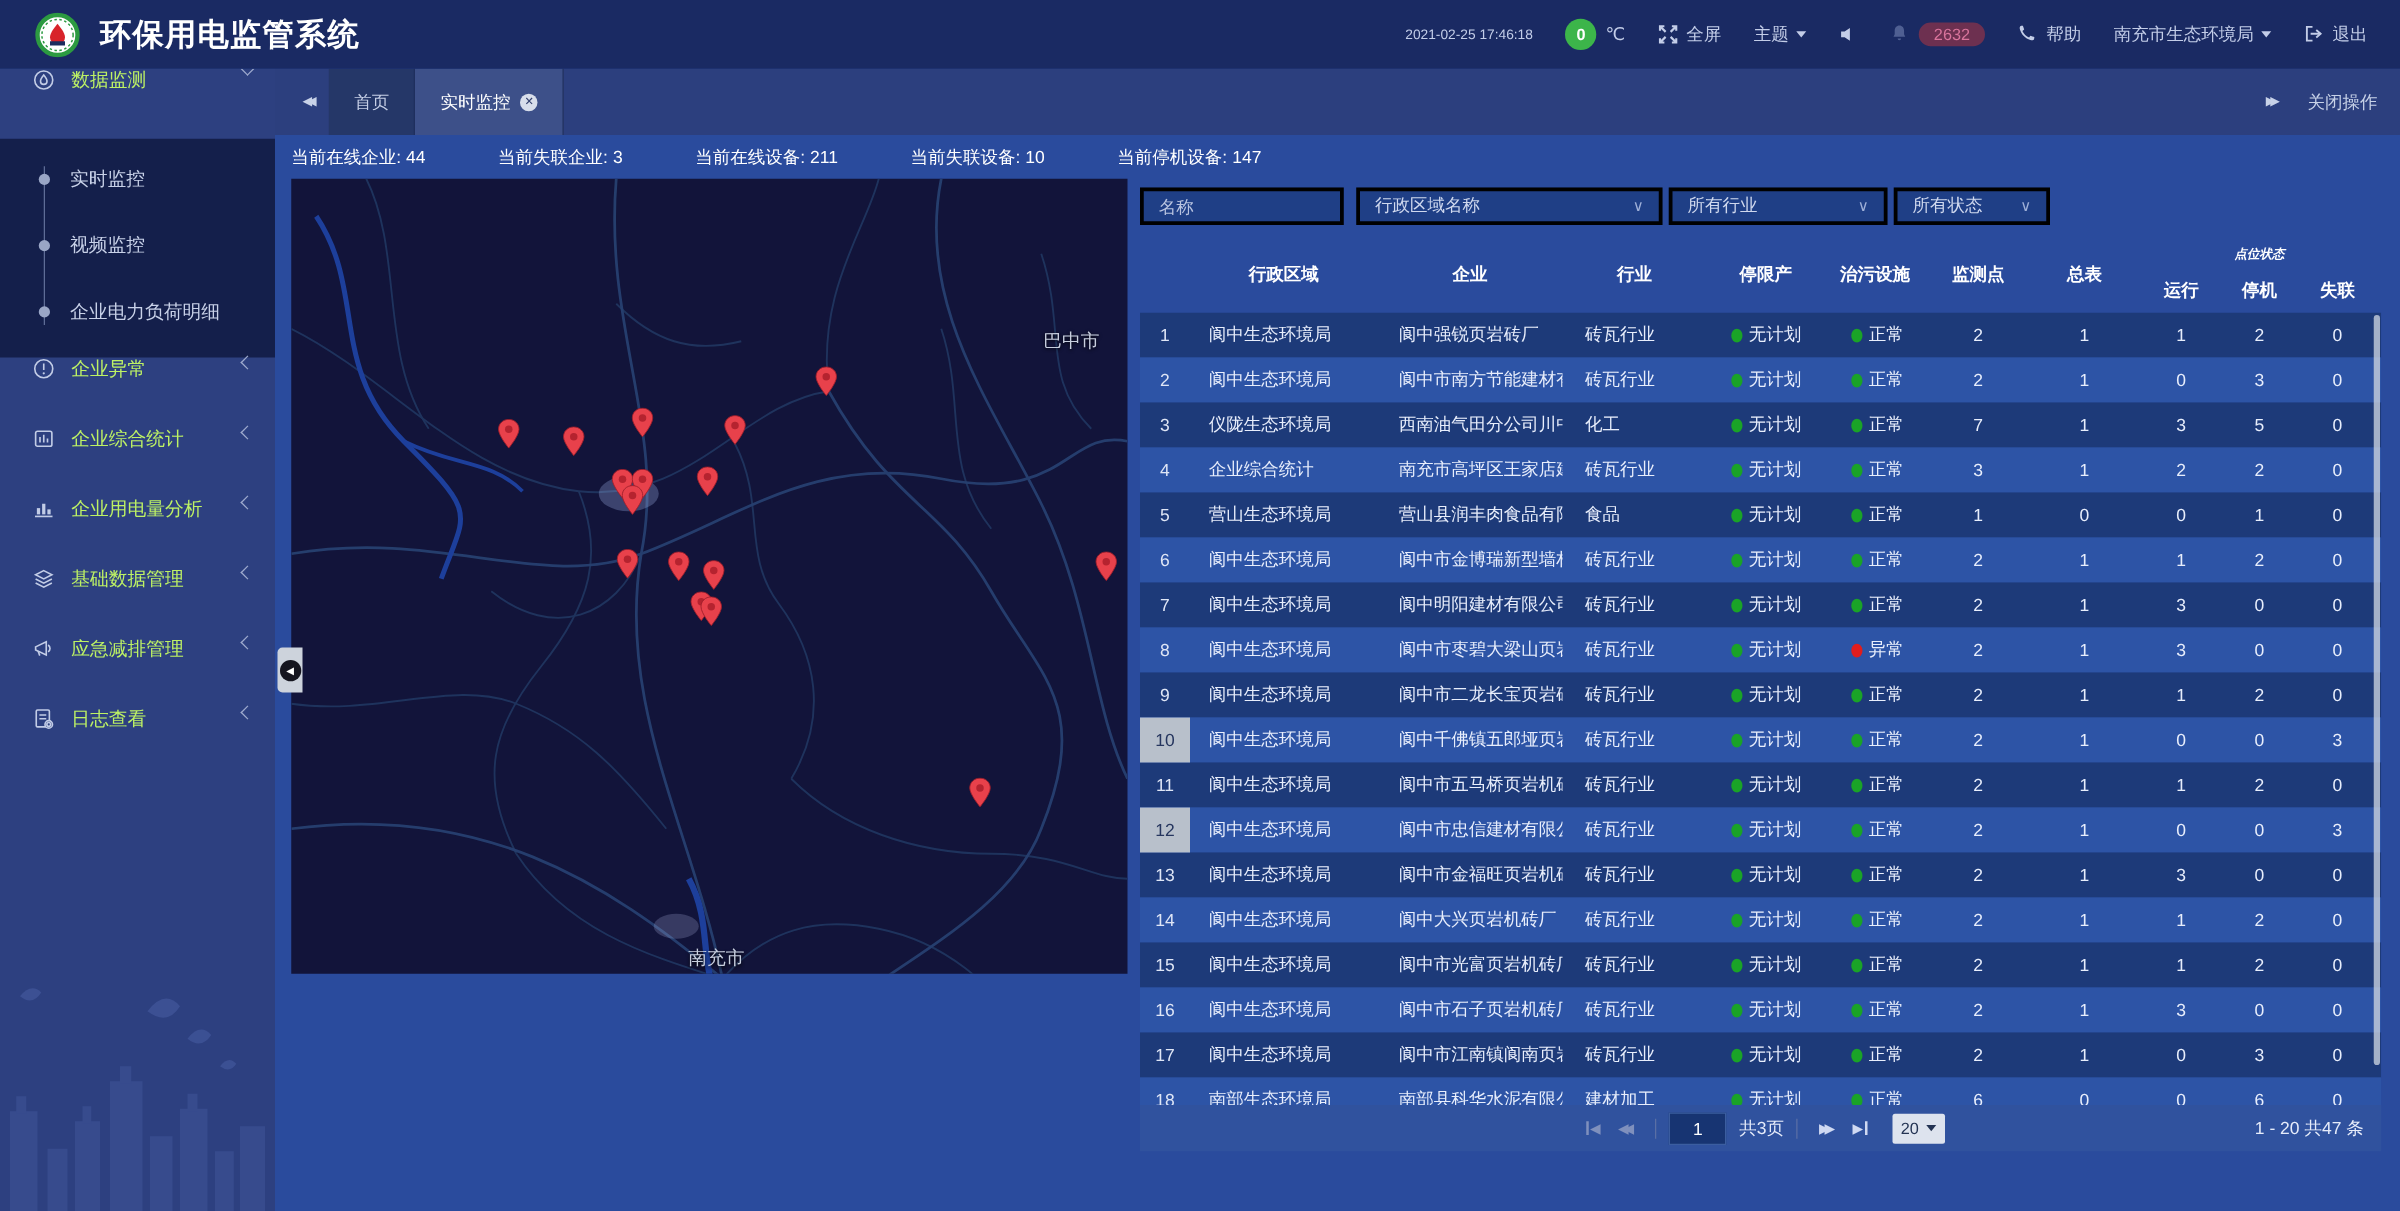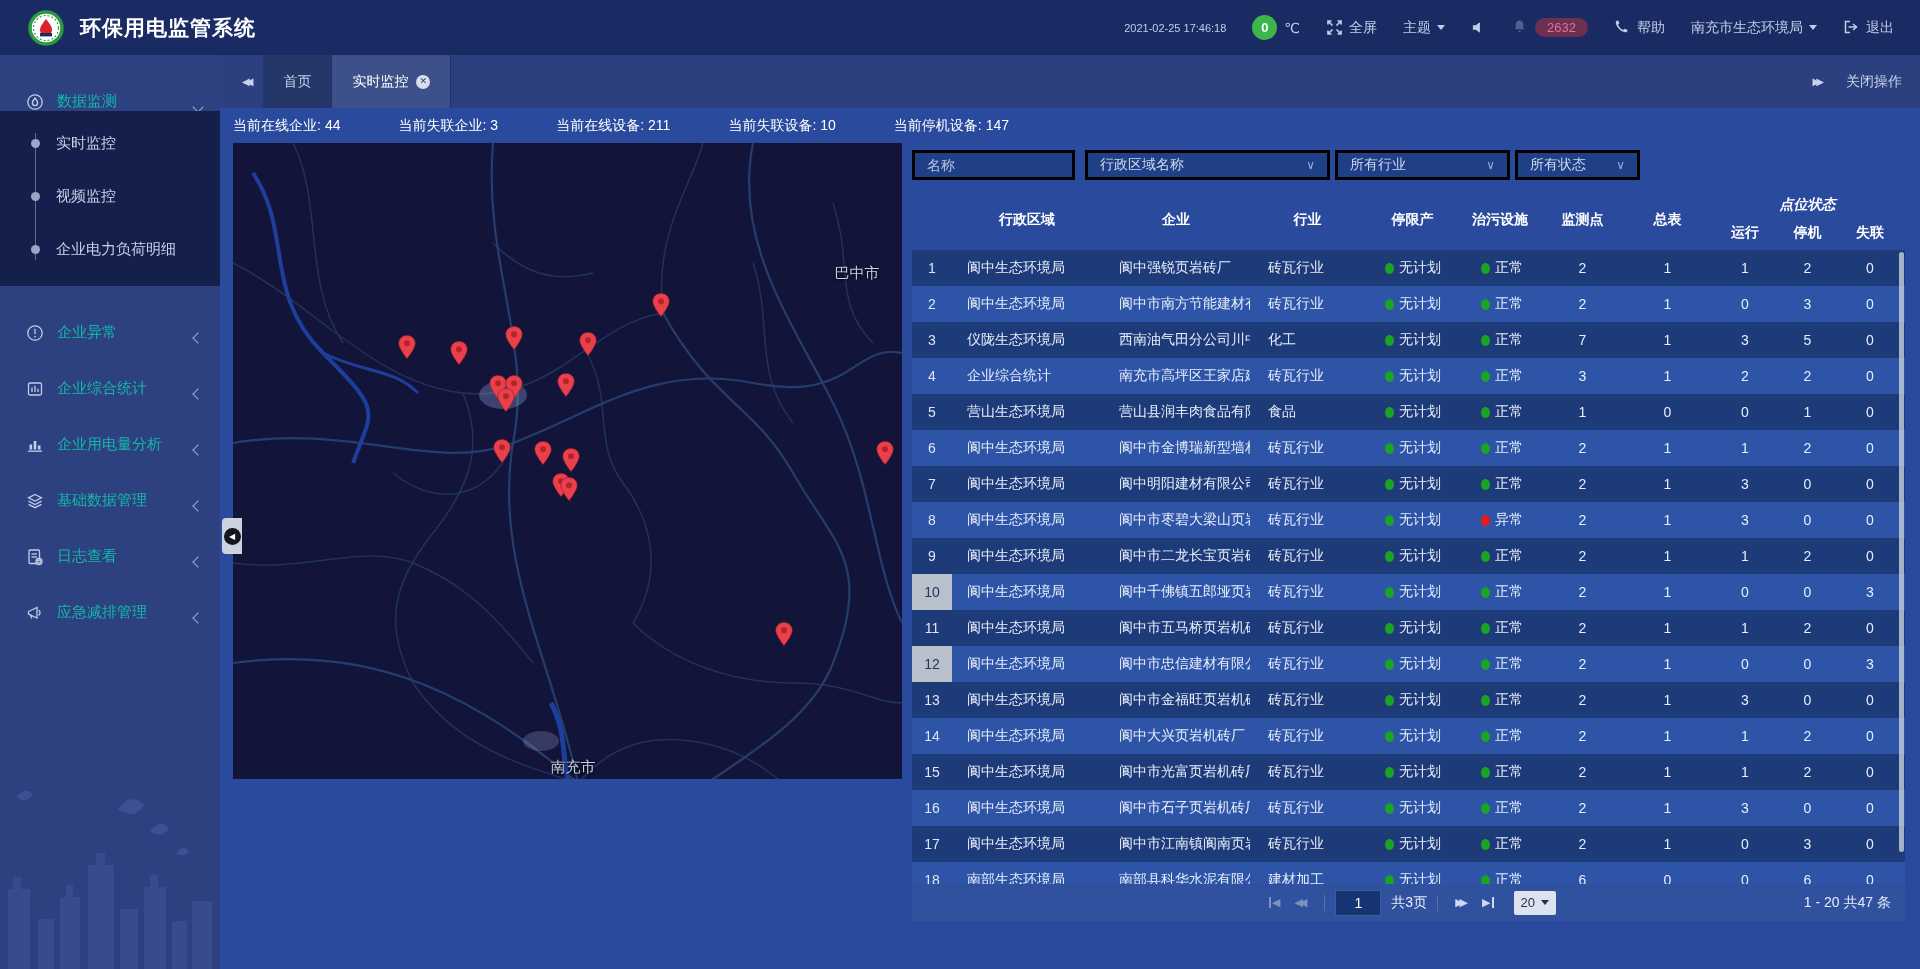--- a/index.html
+++ b/index.html
@@ -11,7 +11,7 @@
   .hdr{position:absolute;left:0;top:0;width:1920px;height:55px;background:#1a2a63;
     display:flex;align-items:center;color:#cdd6ee;font-size:14px;z-index:30}
   .logo{width:36px;height:36px;margin-left:28px;flex:0 0 auto}
-  .app-title{color:#fff;font-size:21px;font-weight:bold;margin-left:16px;letter-spacing:1px}
+  .app-title{color:#fff;font-size:25px;font-weight:bold;margin-left:16px;letter-spacing:1px}
   .hsp{flex:1}
   .h-item{display:flex;align-items:center;margin-right:26px;white-space:nowrap;color:#c3cde8}
   .h-item .lbl{margin-left:6px}

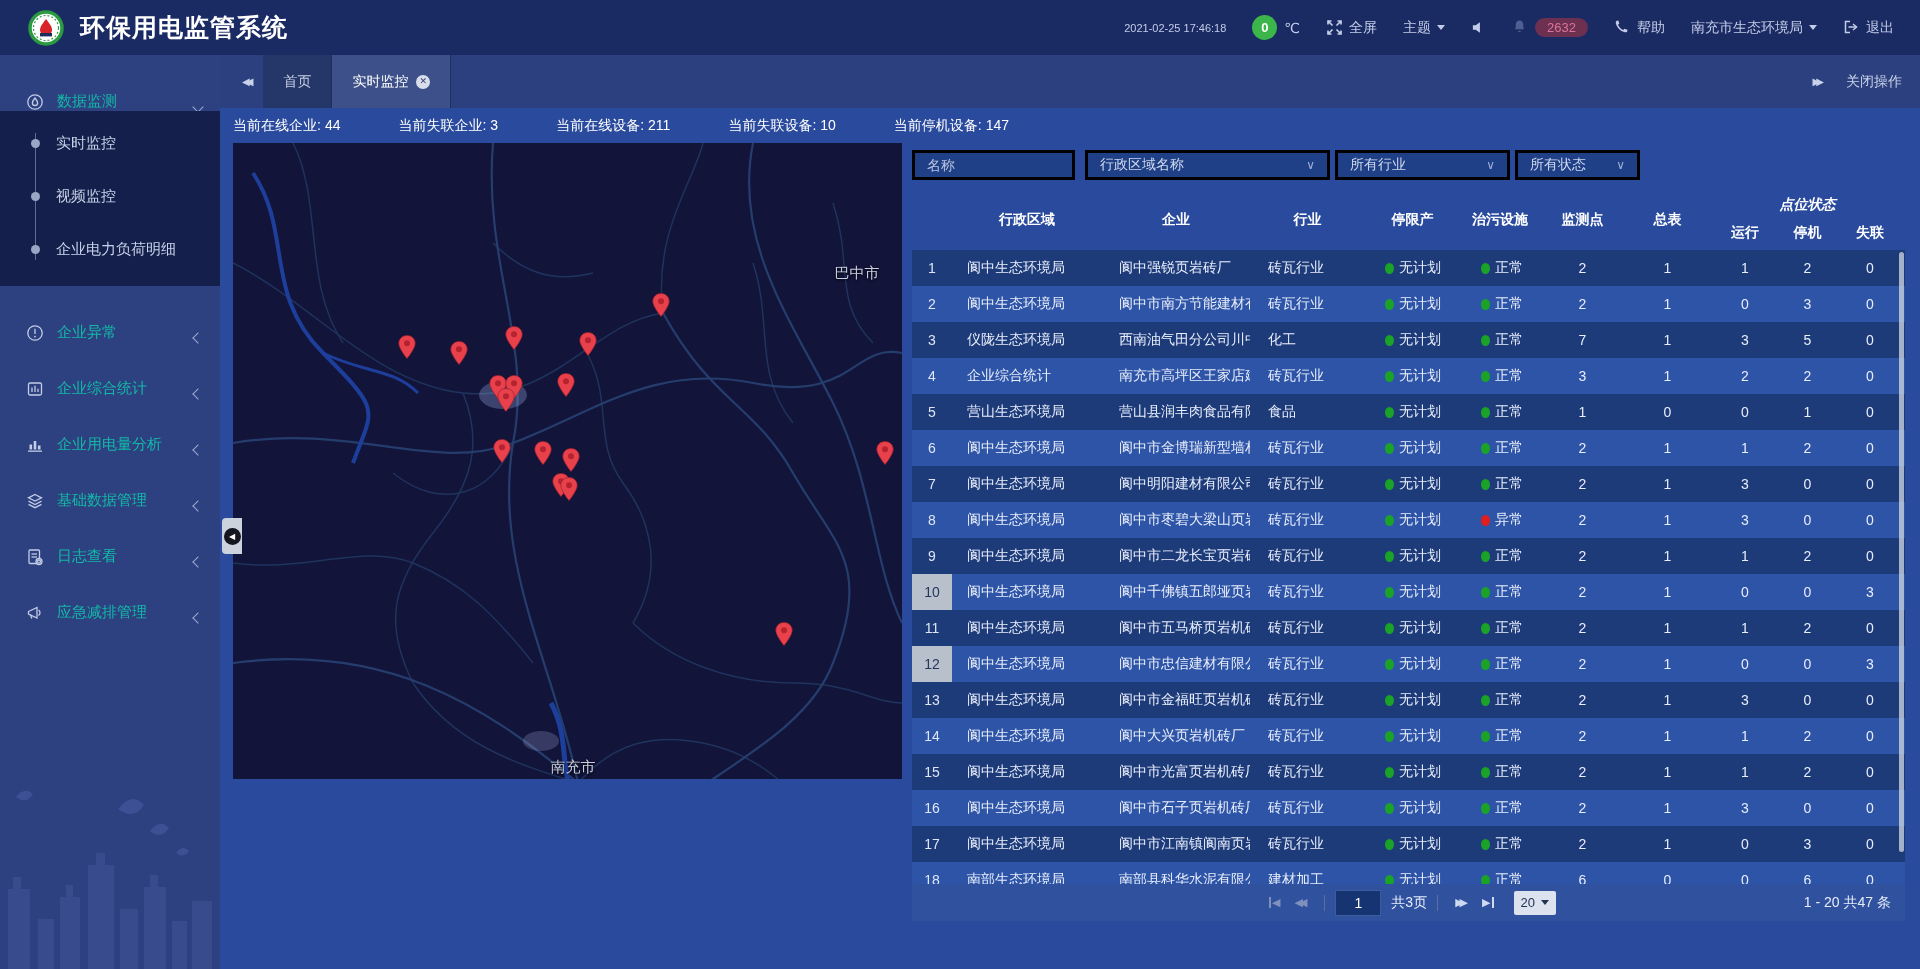--- a/index.html
+++ b/index.html
@@ -24,7 +24,7 @@
 
   
   .sidebar{position:absolute;left:0;top:55px;width:220px;height:914px;background:#2d4080;z-index:20;overflow:hidden}
-  .side-item{display:flex;align-items:flex-end;height:56px;padding:0 18px 0 26px;color:#14b8a6;font-size:15px;cursor:pointer}
+  .side-item{display:flex;align-items:flex-start;height:56px;padding:0 18px 0 26px;color:#bef264;font-size:15px;cursor:pointer}
   .side-item .s-icon{width:18px;height:18px;margin-right:13px;flex:0 0 auto}
   .side-item .s-label{flex:1}
   .chev{width:8px;height:8px;border-left:1.6px solid #9fabce;border-bottom:1.6px solid #9fabce;flex:0 0 auto}

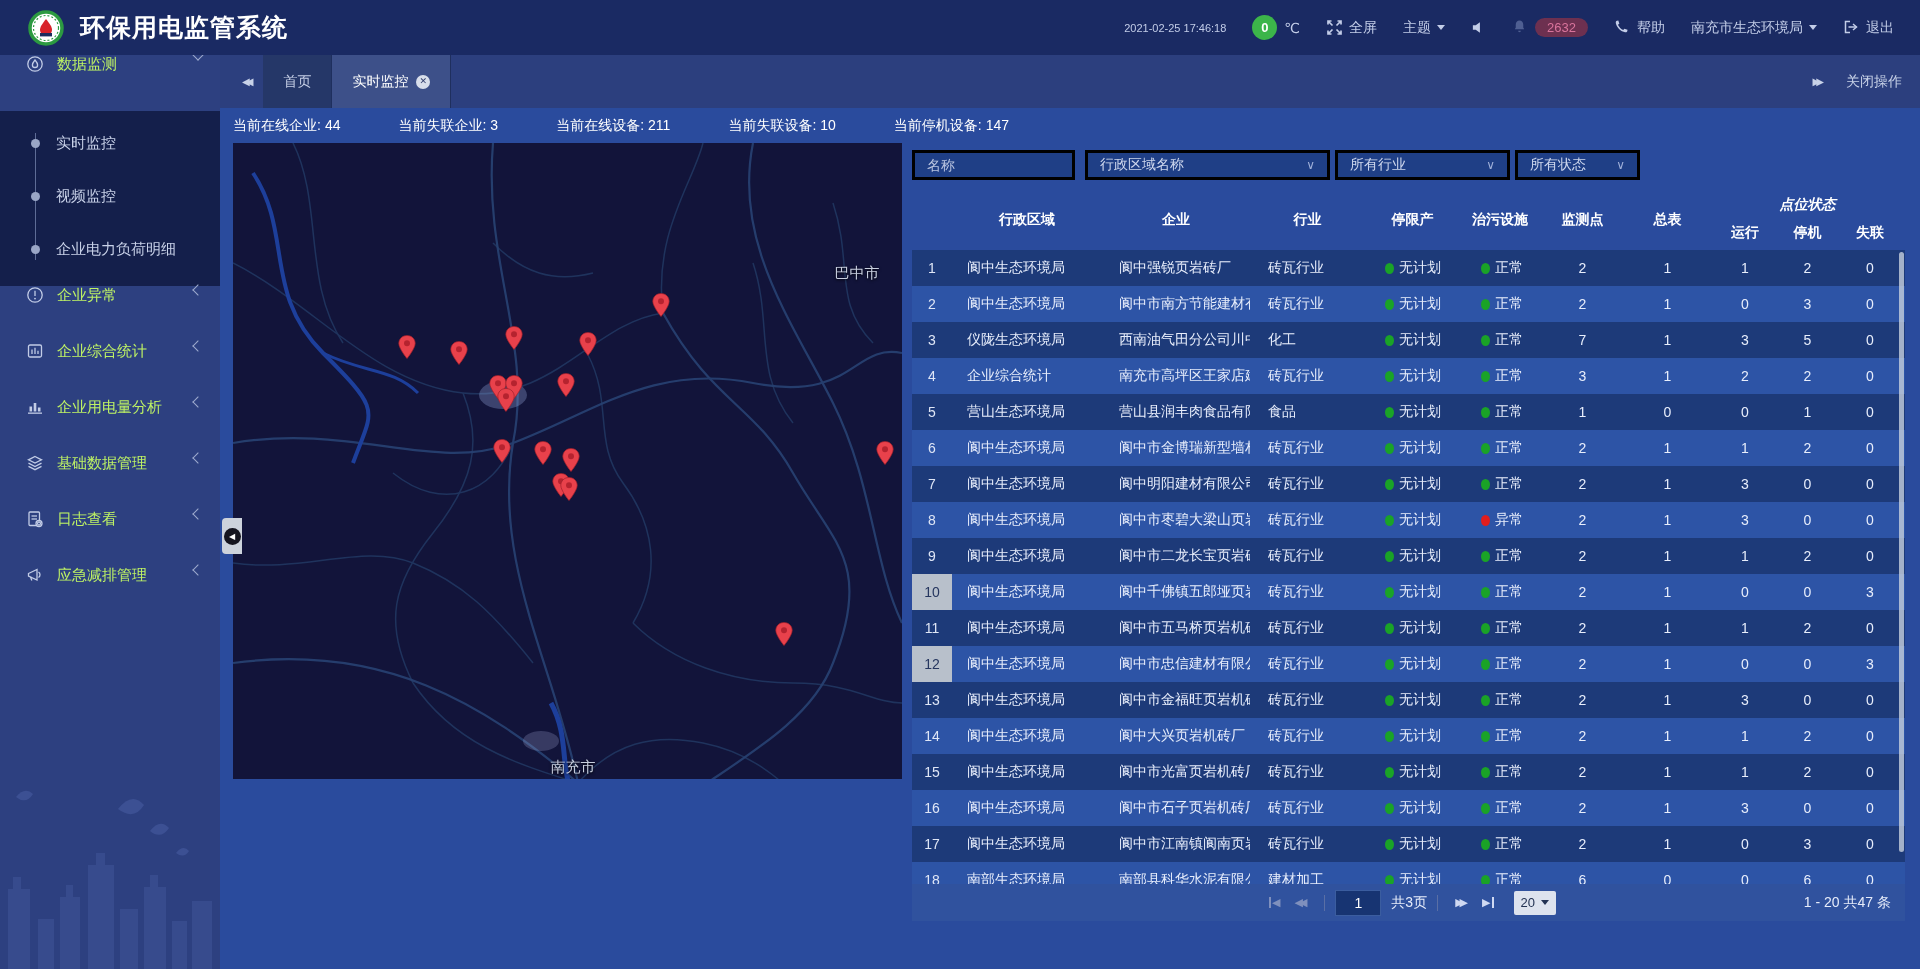--- a/index.html
+++ b/index.html
@@ -82,7 +82,7 @@
     height:60px;margin-top:6px;color:#fff;font-size:14px;font-weight:bold}
   .thead .th{display:flex;align-items:center;justify-content:center;text-align:center}
   .th-group{display:flex;flex-direction:column;justify-content:space-between;padding:6px 0 8px 0}
-  .th-group-title{font-style:italic;text-align:center;font-size:14px}
+  .th-group-title{font-style:italic;text-align:center;font-size:10px}
   .th-group-subs{display:grid;grid-template-columns:70px 55px 70px}
   .th-group-subs .th{justify-content:center}
 

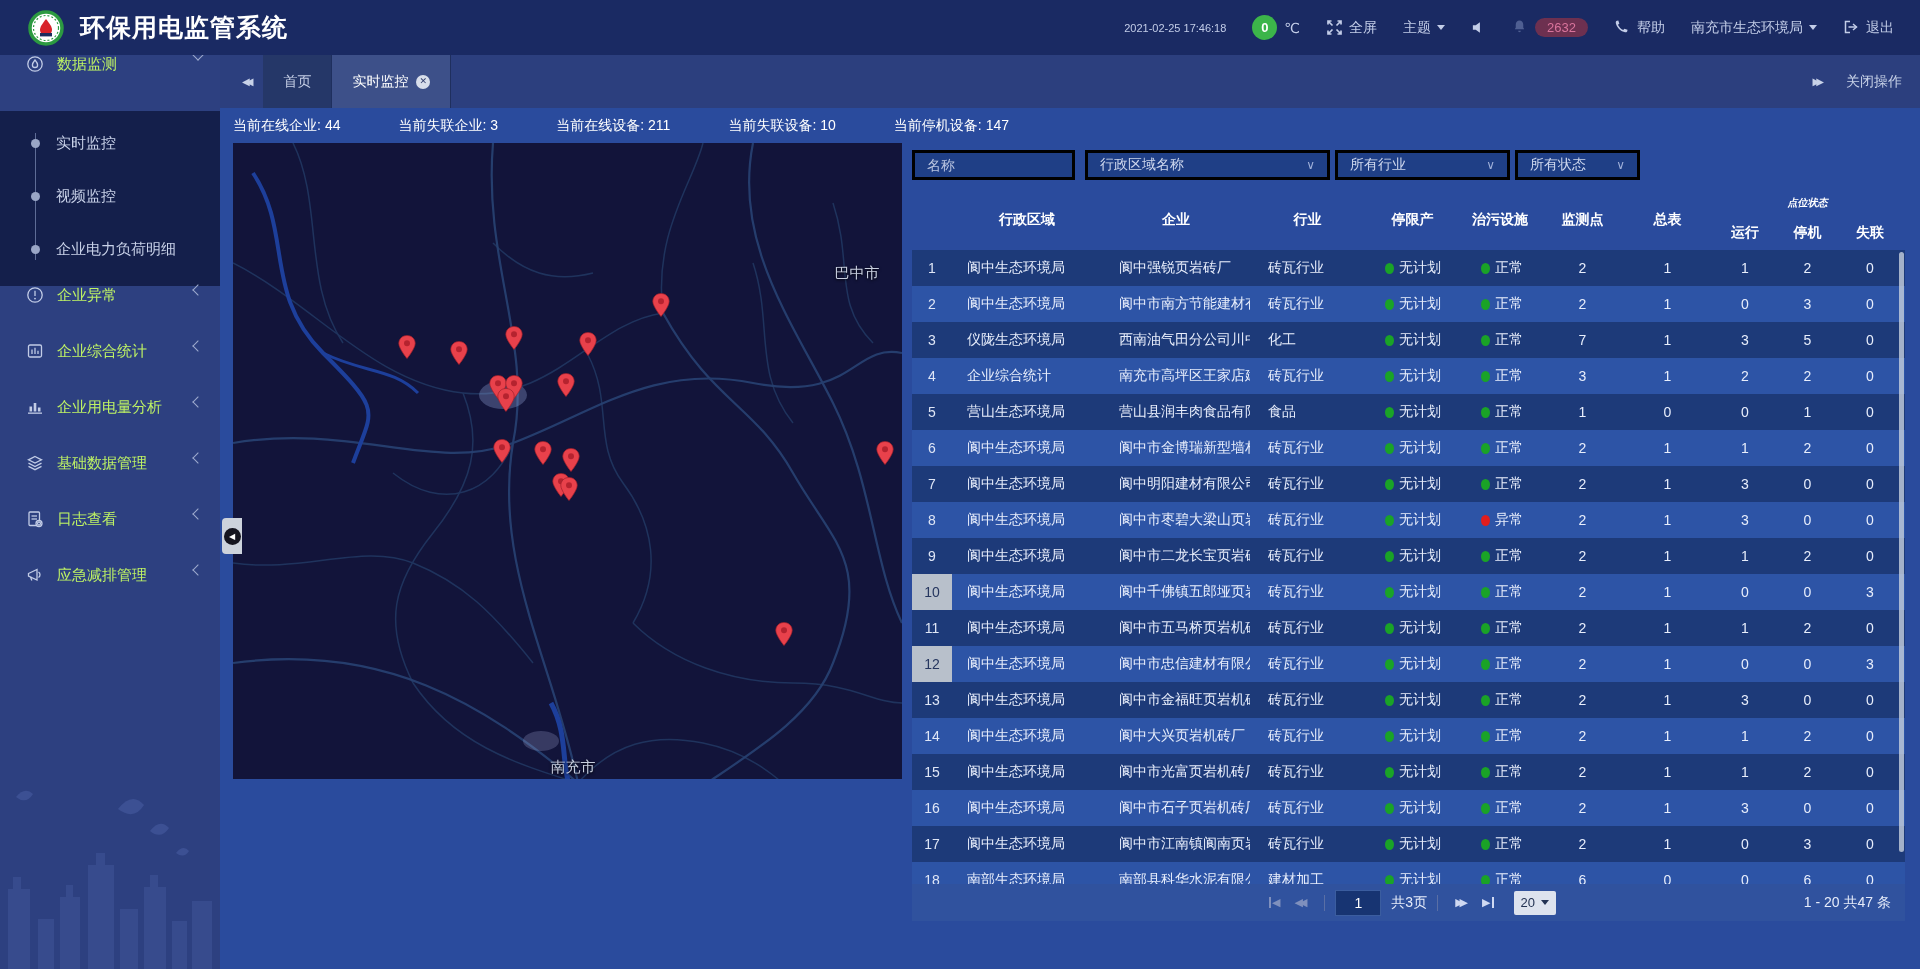--- a/index.html
+++ b/index.html
@@ -252,6 +252,15 @@
         </div>
         <div class="side-item">
           <span class="s-icon"><svg width="18" height="18" viewBox="0 0 18 18" stroke="#c2cce6" stroke-width="1.3" fill="none">
+              <path d="M2.5 7.5 L11 3.5 V14 L2.5 10 Z"></path>
+              <path d="M12.5 6 C14.5 7.2 14.5 10.3 12.5 11.5"></path>
+              <line x1="4.5" y1="10.8" x2="5.8" y2="14.5"></line>
+            </svg></span>
+          <span class="s-label">应急减排管理</span>
+          <span class="chev left"></span>
+        </div>
+        <div class="side-item">
+          <span class="s-icon"><svg width="18" height="18" viewBox="0 0 18 18" stroke="#c2cce6" stroke-width="1.3" fill="none">
               <rect x="3" y="2" width="10.5" height="13.5" rx="1"></rect>
               <line x1="5.5" y1="6" x2="11" y2="6"></line>
               <line x1="5.5" y1="9" x2="11" y2="9"></line>
@@ -259,15 +268,6 @@
               <circle cx="13" cy="13.5" r="1.5"></circle>
             </svg></span>
           <span class="s-label">日志查看</span>
-          <span class="chev left"></span>
-        </div>
-        <div class="side-item">
-          <span class="s-icon"><svg width="18" height="18" viewBox="0 0 18 18" stroke="#c2cce6" stroke-width="1.3" fill="none">
-              <path d="M2.5 7.5 L11 3.5 V14 L2.5 10 Z"></path>
-              <path d="M12.5 6 C14.5 7.2 14.5 10.3 12.5 11.5"></path>
-              <line x1="4.5" y1="10.8" x2="5.8" y2="14.5"></line>
-            </svg></span>
-          <span class="s-label">应急减排管理</span>
           <span class="chev left"></span>
         </div>
       </div>

